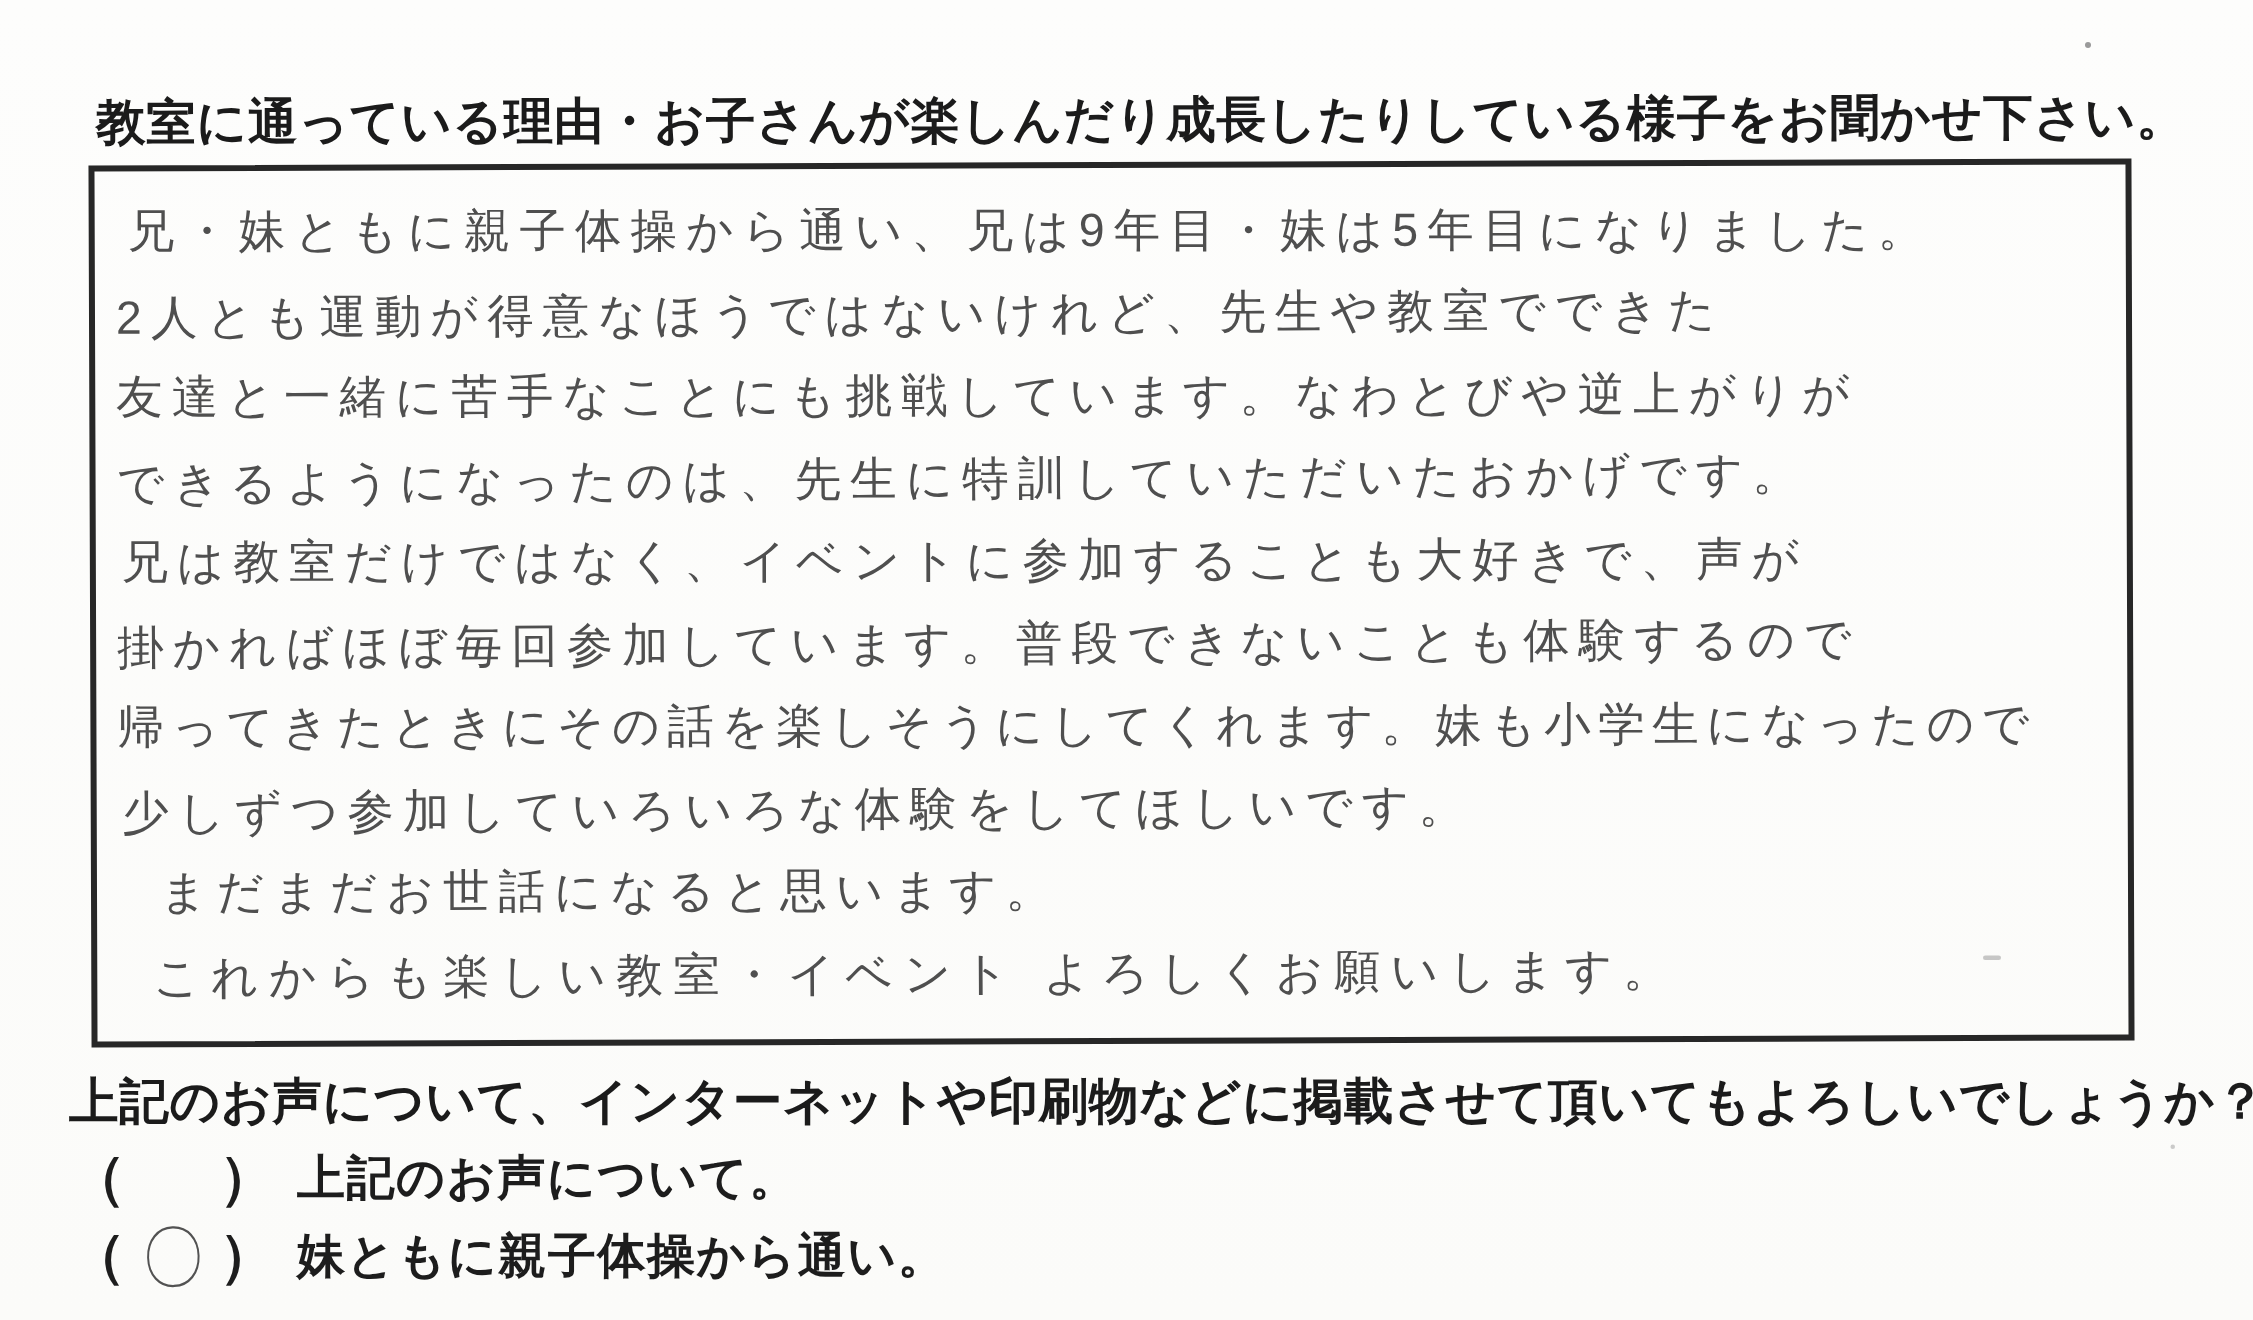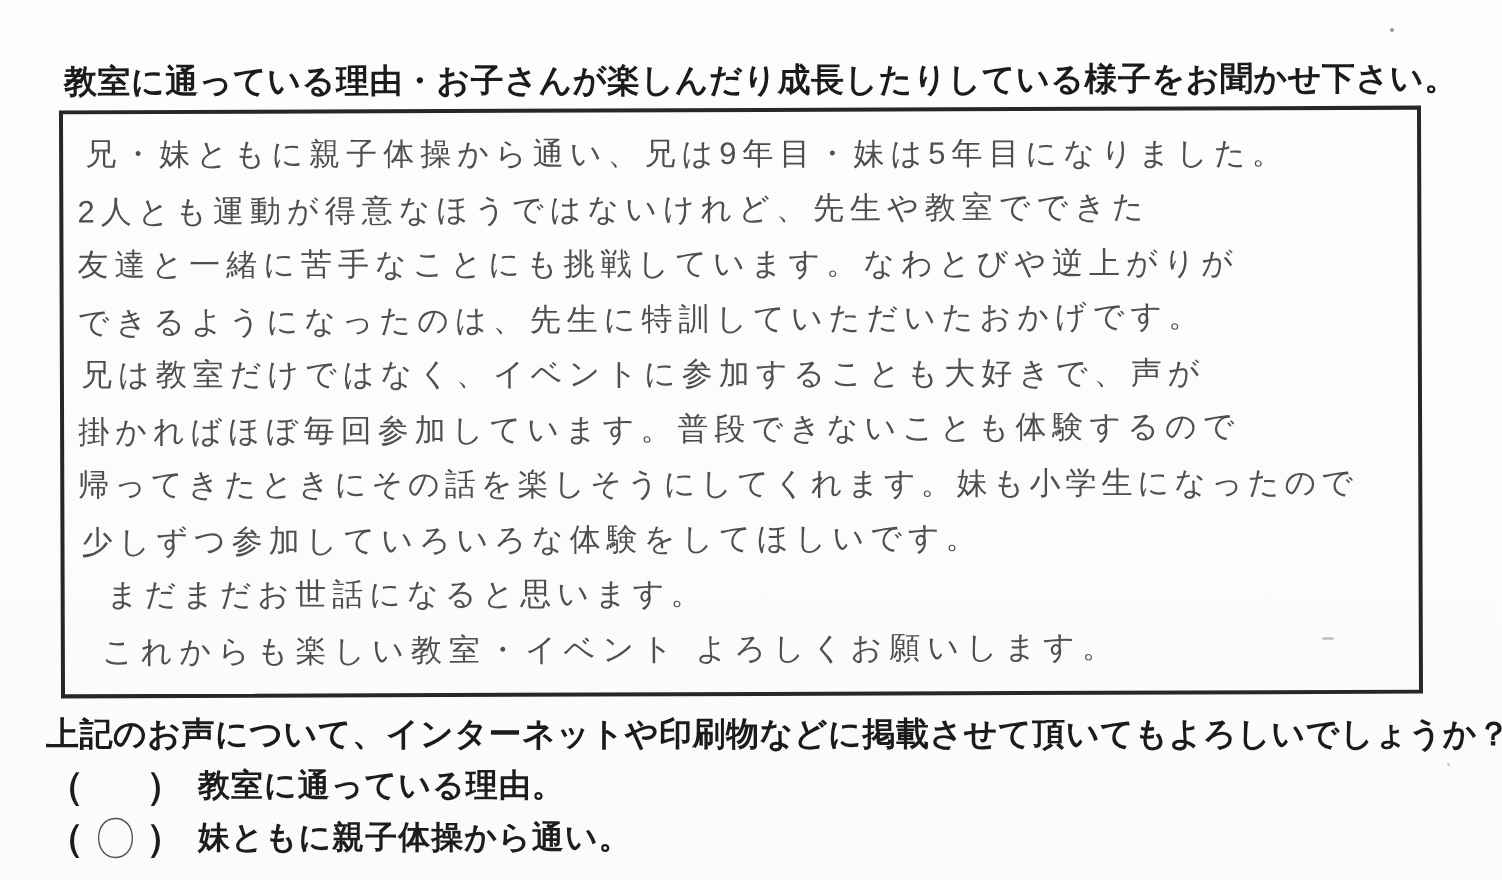--- a/index.html
+++ b/index.html
@@ -162,7 +162,7 @@
       <span class="mark"></span>
     </span>
     <span class="paren">）</span>
-    <span class="option-label">教室に通っている理由。</span>
+    <span class="option-label">上記のお声について。</span>
   </div>
 
   <div class="option option-initial">

